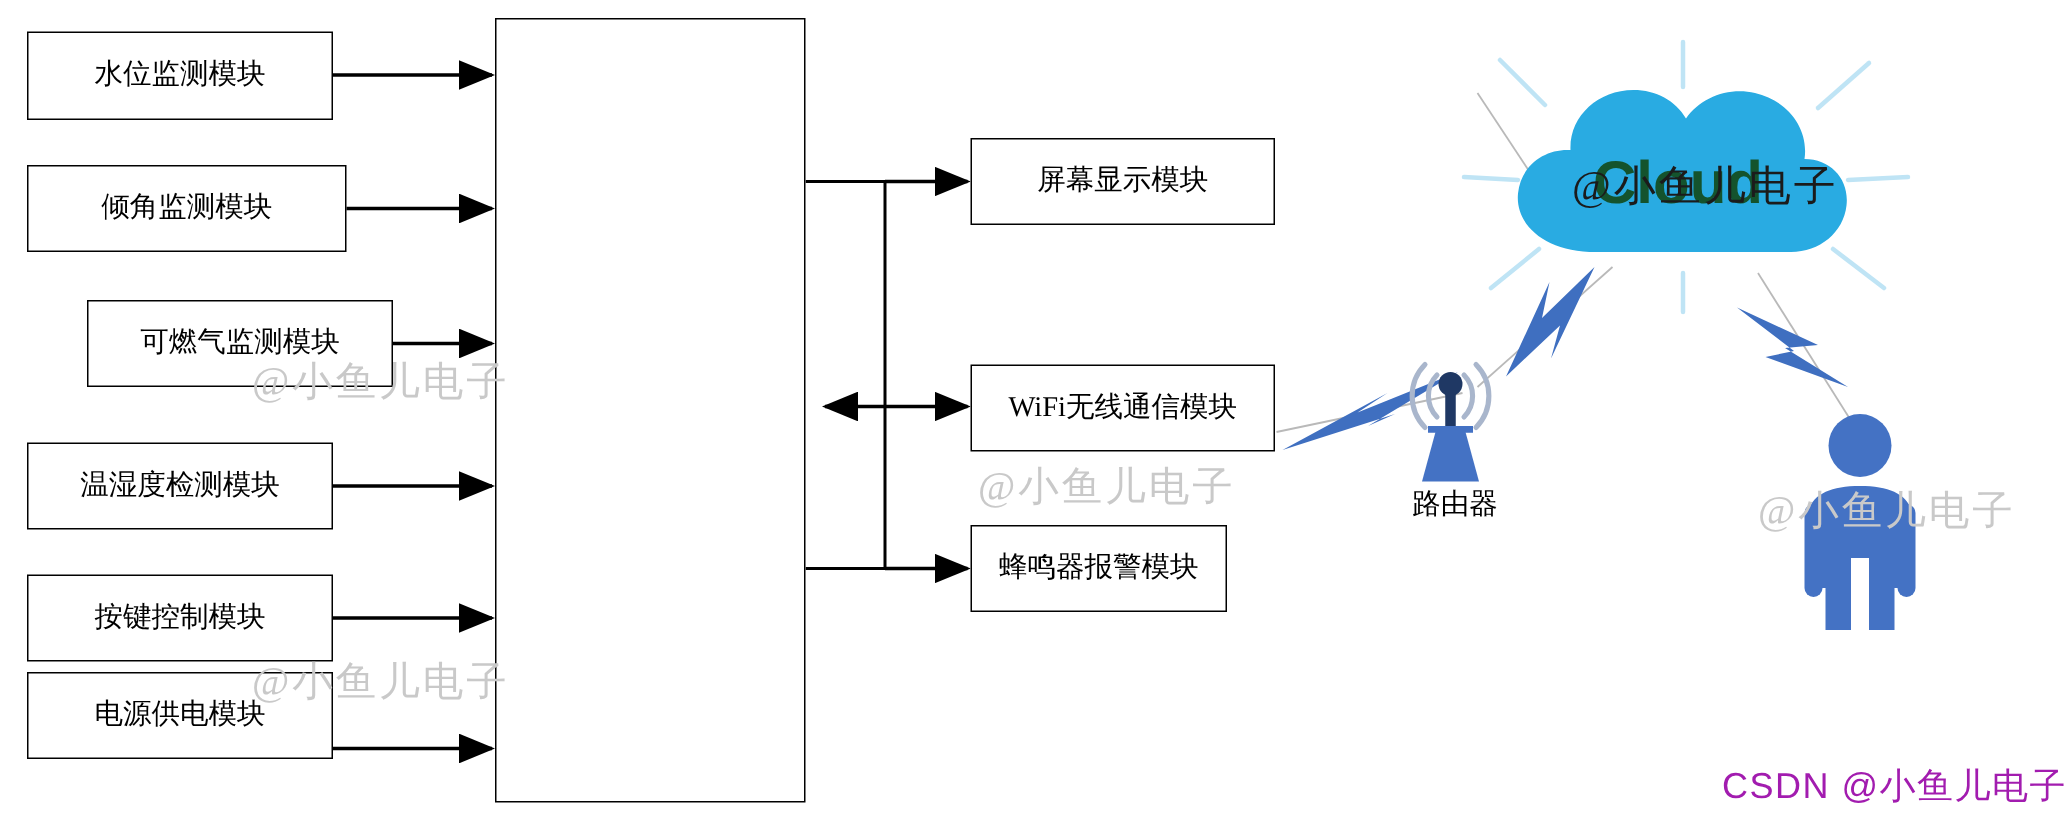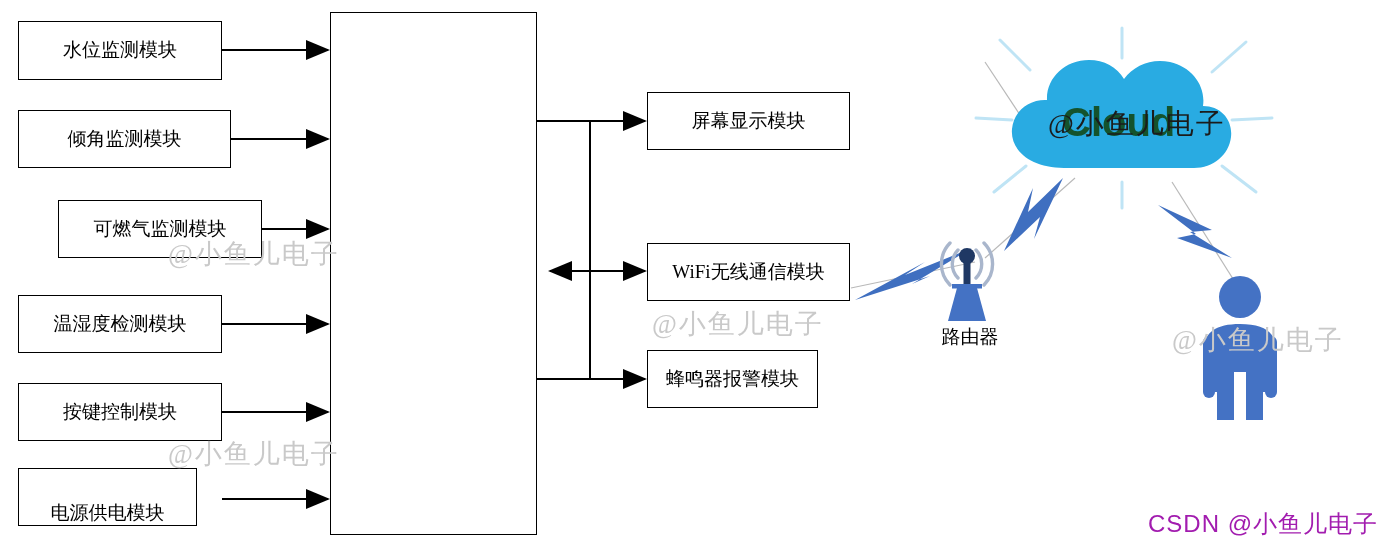--- a/index.html
+++ b/index.html
@@ -83,7 +83,7 @@
   <div class="box" style="left:18px;top:383px;width:204px;height:58px;">
     <span>按键控制模块</span>
   </div>
-  <div class="box" style="left:18px;top:468px;width:179px;height:58px;align-items:flex-end;">
+  <div class="box" style="left:18px;top:448px;width:204px;height:58px;">
     <span>电源供电模块</span>
   </div>
 

